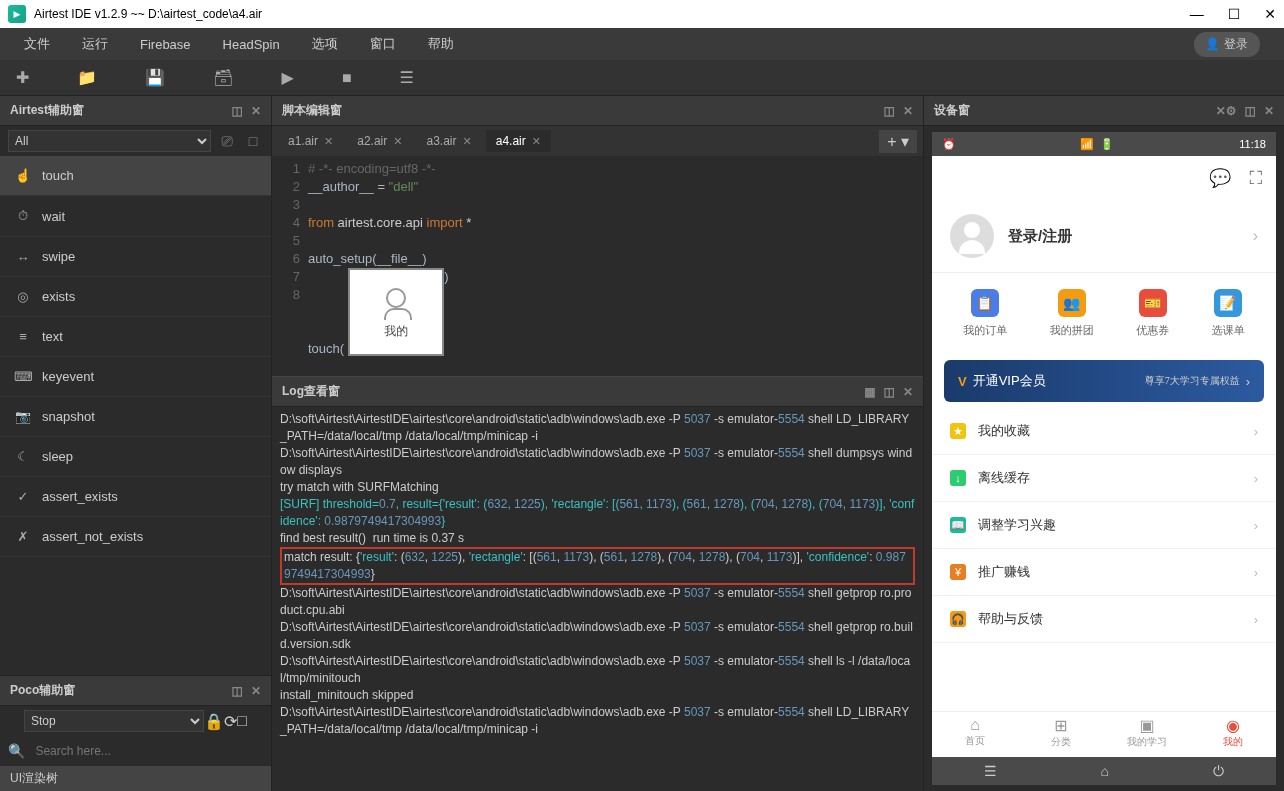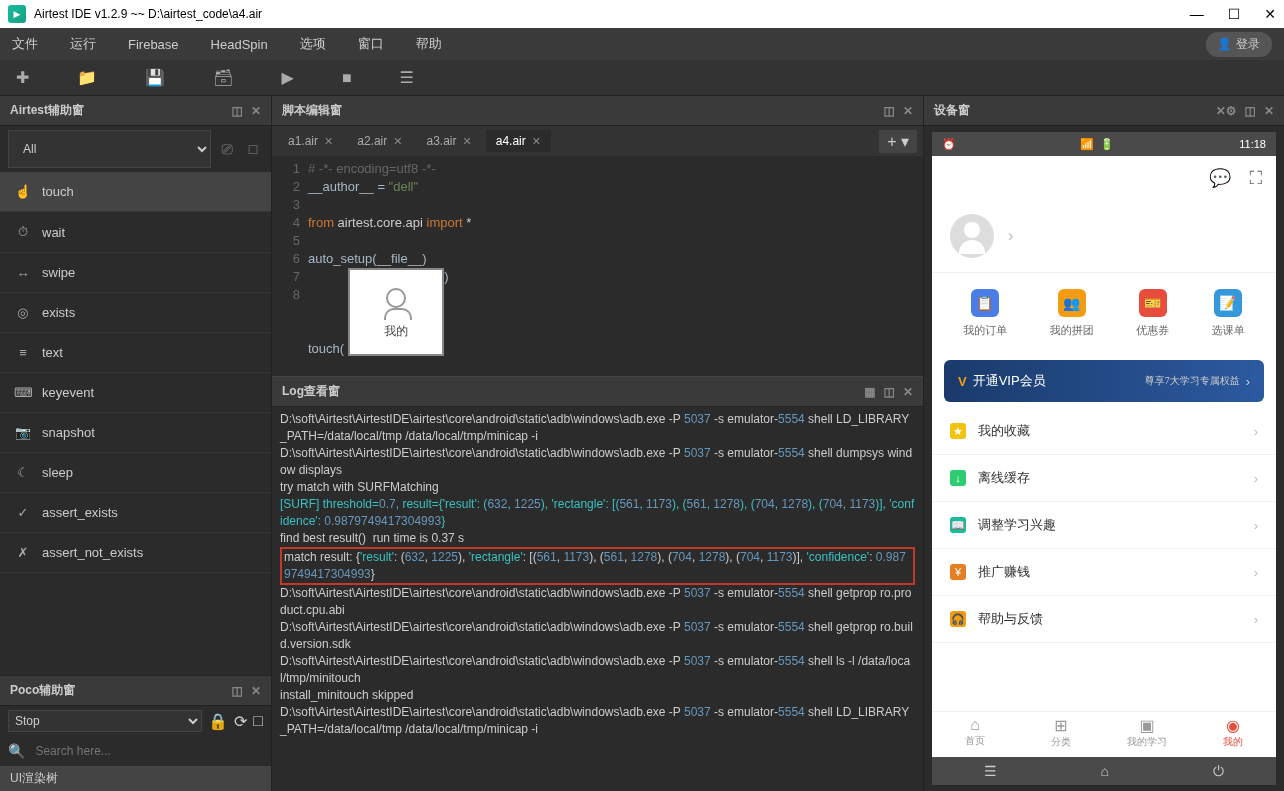--- a/index.html
+++ b/index.html
@@ -9,7 +9,7 @@
 .titlebar .logo::before { content: "▶"; color: #fff; font-size: 9px; }
 .titlebar-controls { margin-left: auto; display: flex; gap: 24px; font-size: 14px; }
 .titlebar-controls span { cursor: pointer; }
-.menubar { height: 32px; background: #3a3a3a; display: flex; align-items: center; padding: 0 12px; gap: 32px; font-size: 13px; }
+.menubar { height: 32px; background: #3a3a3a; display: flex; align-items: center; padding: 0 24px; gap: 32px; font-size: 13px; }
 .menubar .login-btn { margin-left: auto; background: #555; padding: 4px 12px; border-radius: 12px; font-size: 12px; cursor: pointer; }
 .toolbar { height: 36px; background: #333; display: flex; align-items: center; padding: 0 16px; gap: 48px; font-size: 16px; border-bottom: 1px solid #222; }
 .toolbar span { cursor: pointer; color: #aaa; }

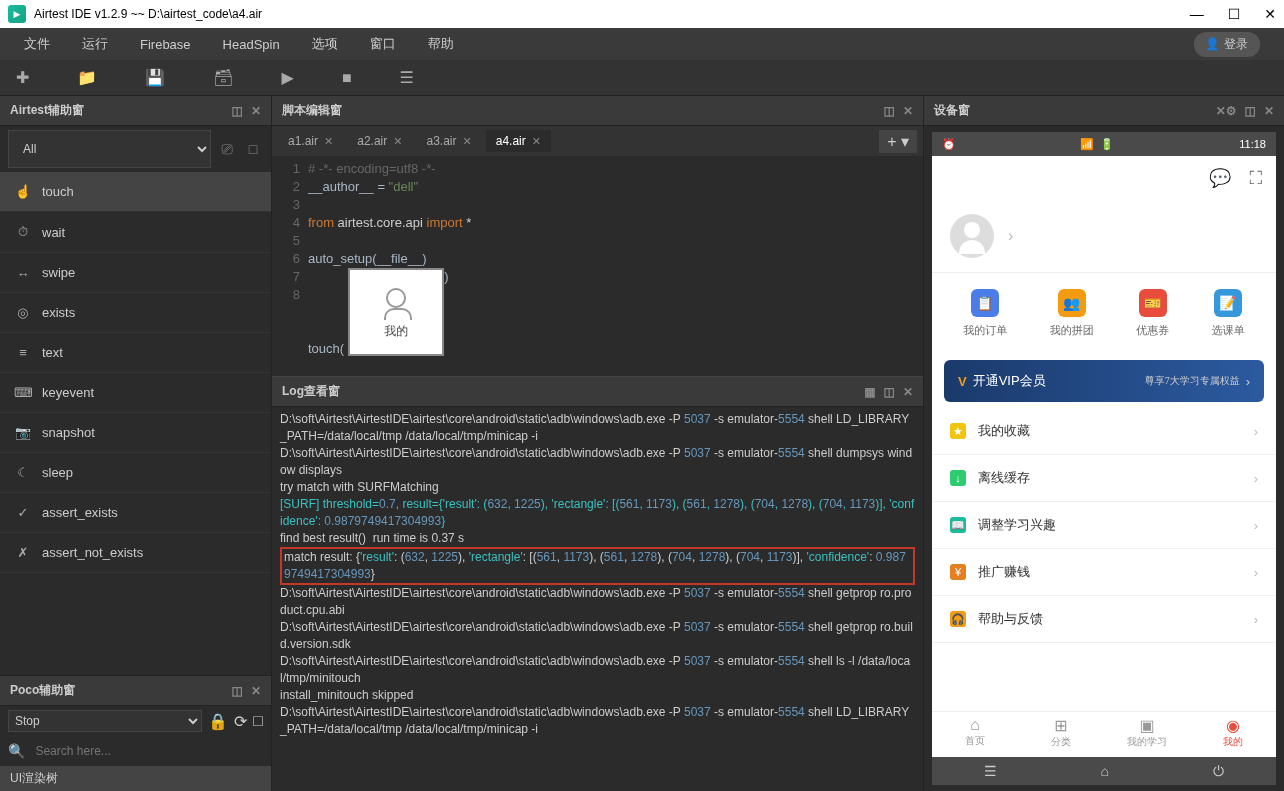--- a/index.html
+++ b/index.html
@@ -21,7 +21,7 @@
 .panel-header .panel-icons { margin-left: auto; display: flex; gap: 8px; font-size: 12px; color: #888; }
 .panel-header .panel-icons span { cursor: pointer; }
 .filter-row { display: flex; align-items: center; padding: 4px 8px; gap: 6px; background: #2b2b2b; }
-.filter-row select { flex: 1; background: #333; color: #ccc; border: 1px solid #444; font-size: 12px; padding: 10px; }
+.filter-row select { flex: 1; background: #333; color: #ccc; border: 1px solid #444; font-size: 12px; padding: 2px; }
 .filter-row .icon-btn { width: 20px; height: 20px; color: #888; cursor: pointer; font-size: 14px; display: flex; align-items: center; justify-content: center; }
 .op-list { flex: 1; overflow-y: auto; }
 .op-item { padding: 12px 14px; border-bottom: 1px solid #333; display: flex; align-items: center; gap: 10px; font-size: 13px; cursor: pointer; }

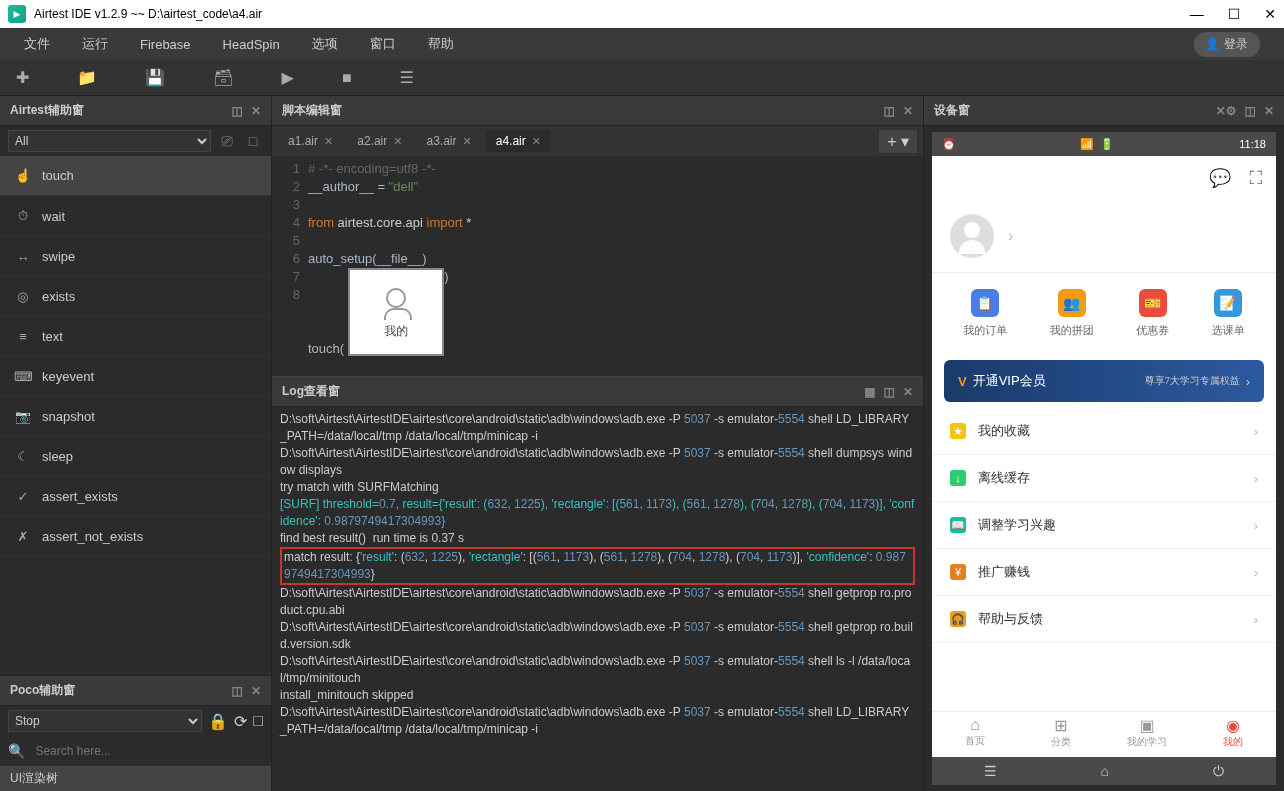--- a/index.html
+++ b/index.html
@@ -289,6 +289,7 @@
       </div>
       <div class="dev-profile">
         <div class="dev-avatar"></div>
+        <div class="dev-profile-text">登录/注册</div>
         <span class="chev">›</span>
       </div>
       <div class="dev-grid" id="dev-grid">

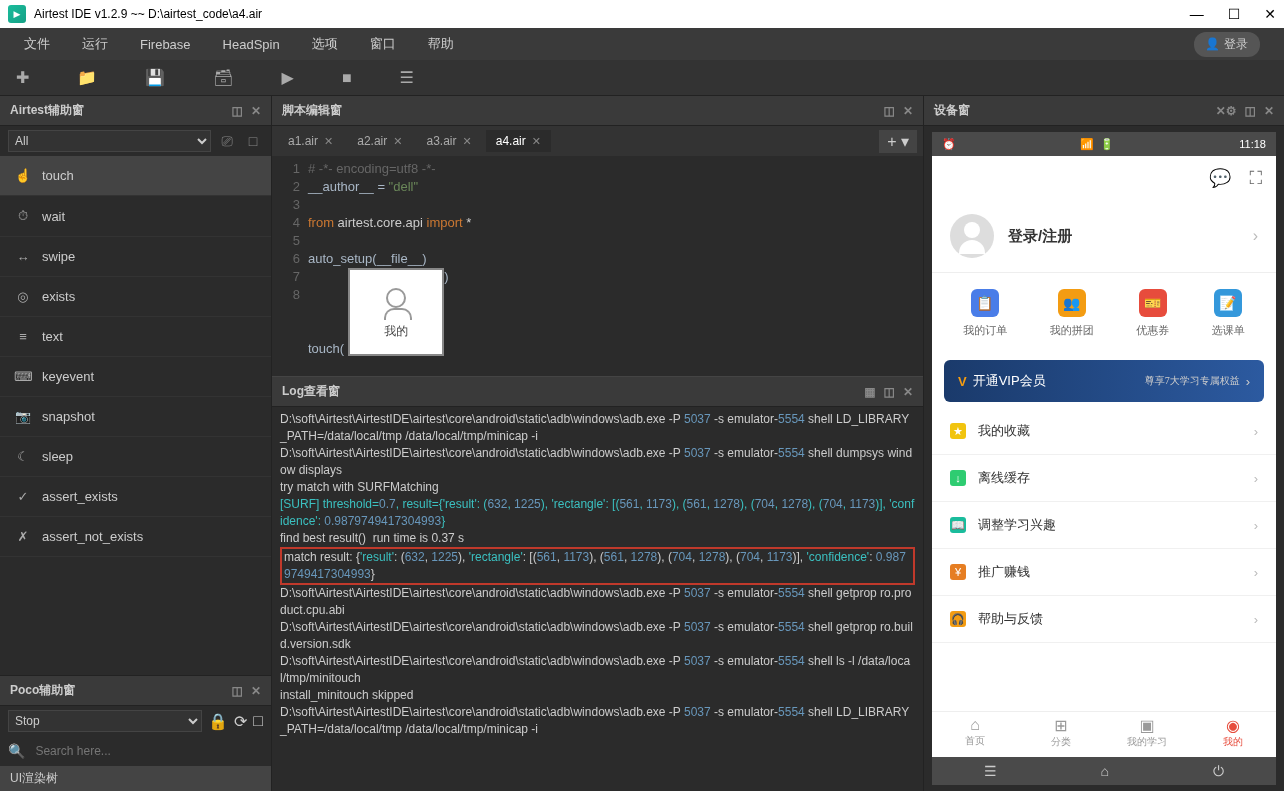--- a/index.html
+++ b/index.html
@@ -28,7 +28,7 @@
 .op-item.selected { background: #444; }
 .op-icon { width: 18px; text-align: center; color: #aaa; }
 .poco-panel { border-top: 1px solid #222; }
-.poco-row { display: flex; align-items: center; padding: 4px 8px; gap: 6px; }
+.poco-row { display: flex; align-items: center; padding: 4px 24px; }
 .poco-row select { flex: 1; background: #333; color: #ccc; border: 1px solid #444; padding: 2px; font-size: 12px; }
 .search-row { display: flex; align-items: center; padding: 4px 8px; gap: 6px; }
 .search-row input { flex: 1; background: #2b2b2b; border: none; color: #888; font-size: 12px; padding: 4px; }

